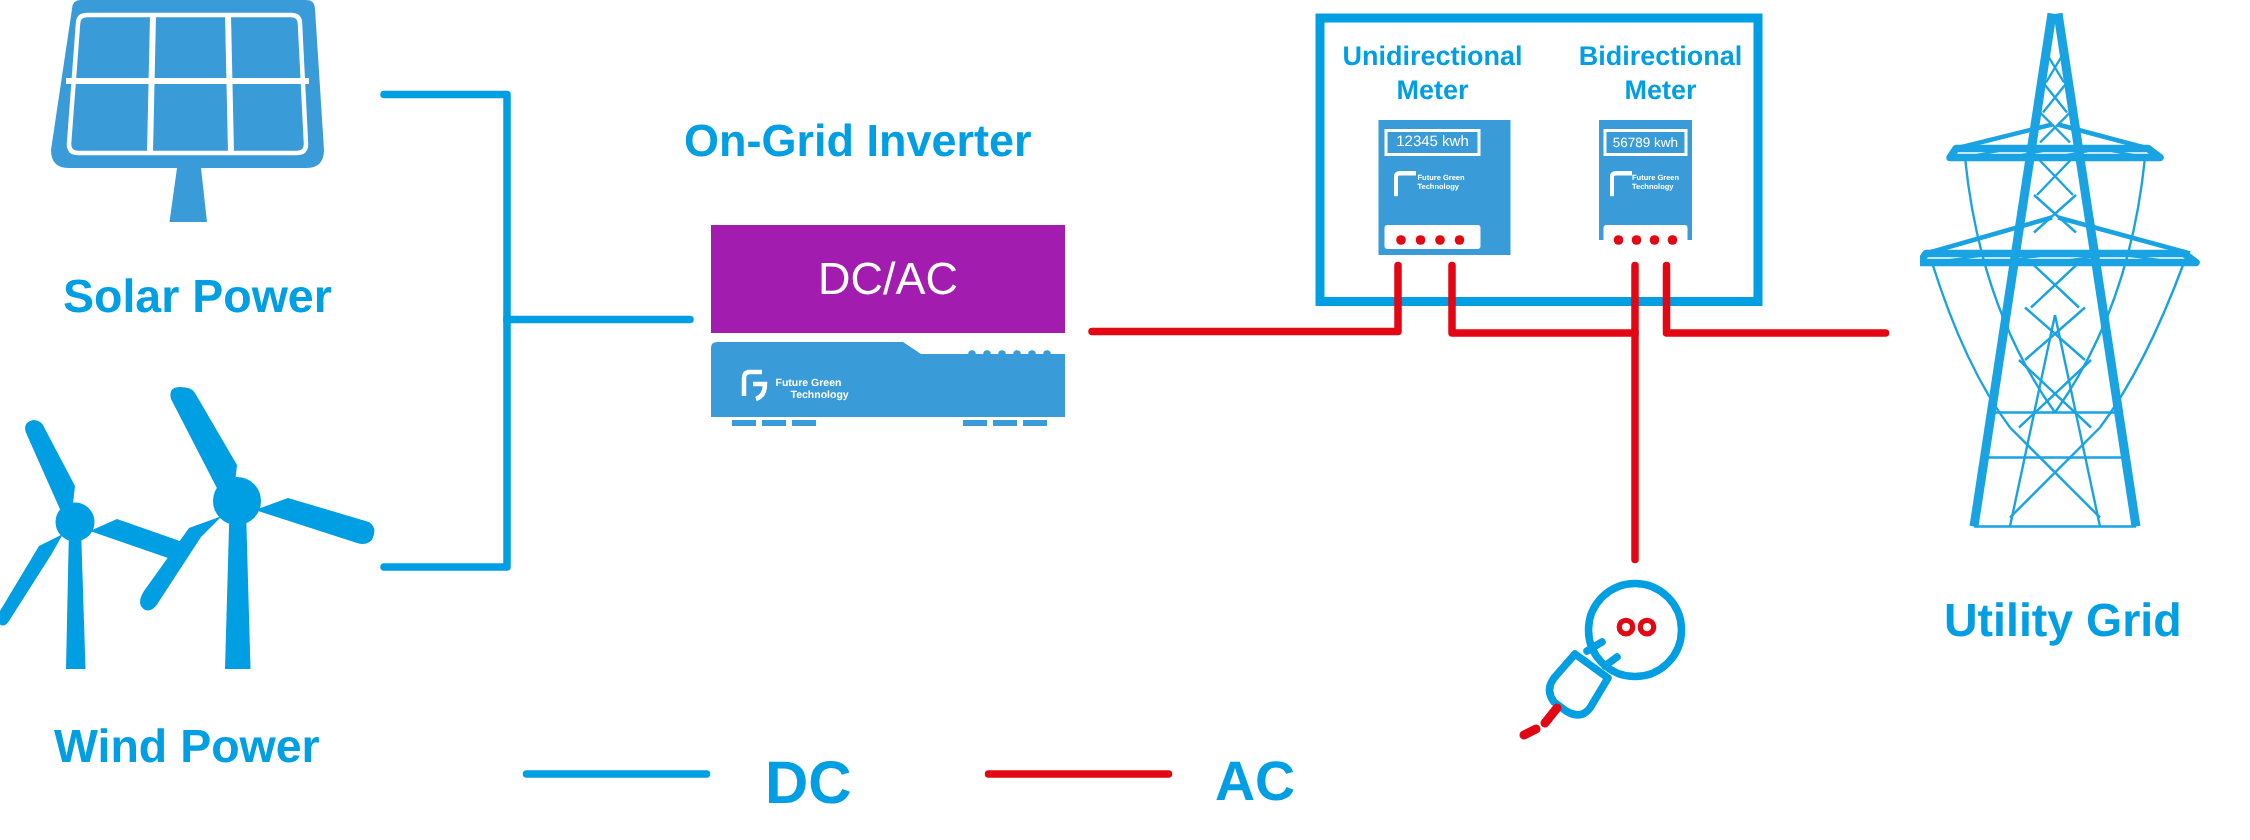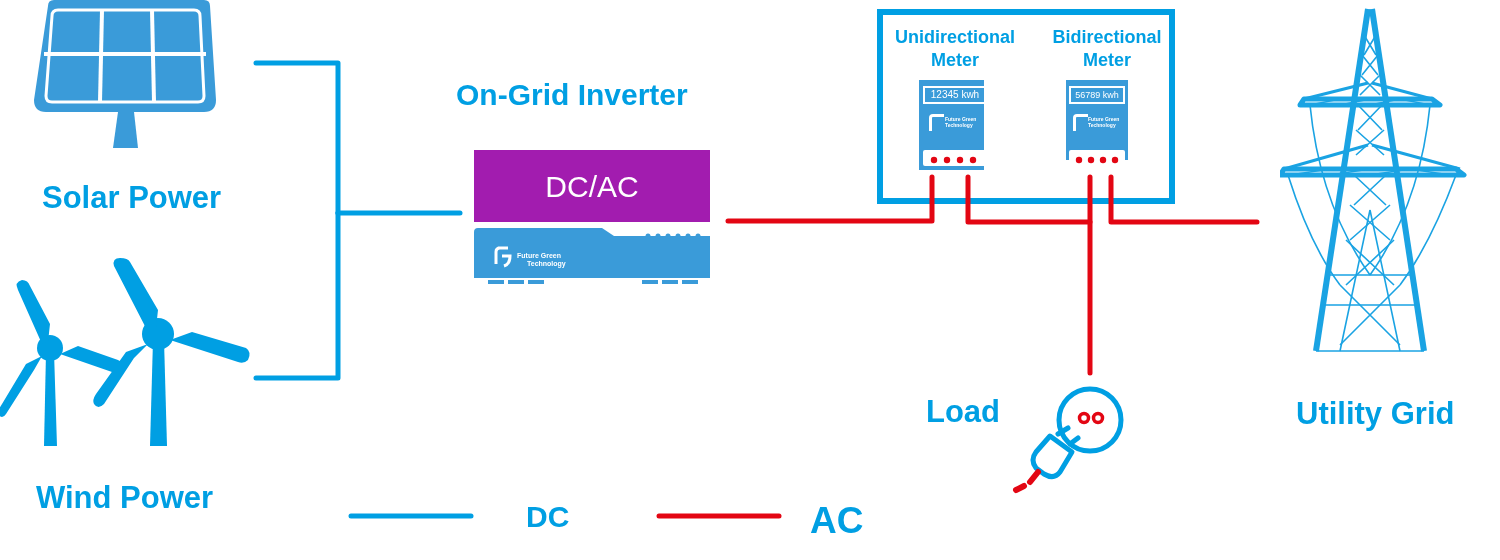--- a/index.html
+++ b/index.html
@@ -100,7 +100,7 @@
   <div>Unidirectional</div>
   <div>Meter</div>
 </div>
-<div class="abs" style="left:919px;top:80px;width:65px;height:90px;background:#3a9bd9">
+<div class="abs" style="left:919px;top:80px;width:88px;height:90px;background:#3a9bd9">
   <div class="abs reading" style="left:4px;top:6px;width:60px;height:14px;border:2px solid #fff;text-align:center;line-height:14px">12345 kwh</div>
   <div class="abs" style="left:10px;top:34px;width:12px;height:14px;border:3px solid #fff;border-right:none;border-bottom:none;border-radius:4px 0 0 0"></div>
   <div class="abs brand" style="left:26px;top:36px;font-size:5px;line-height:6px">

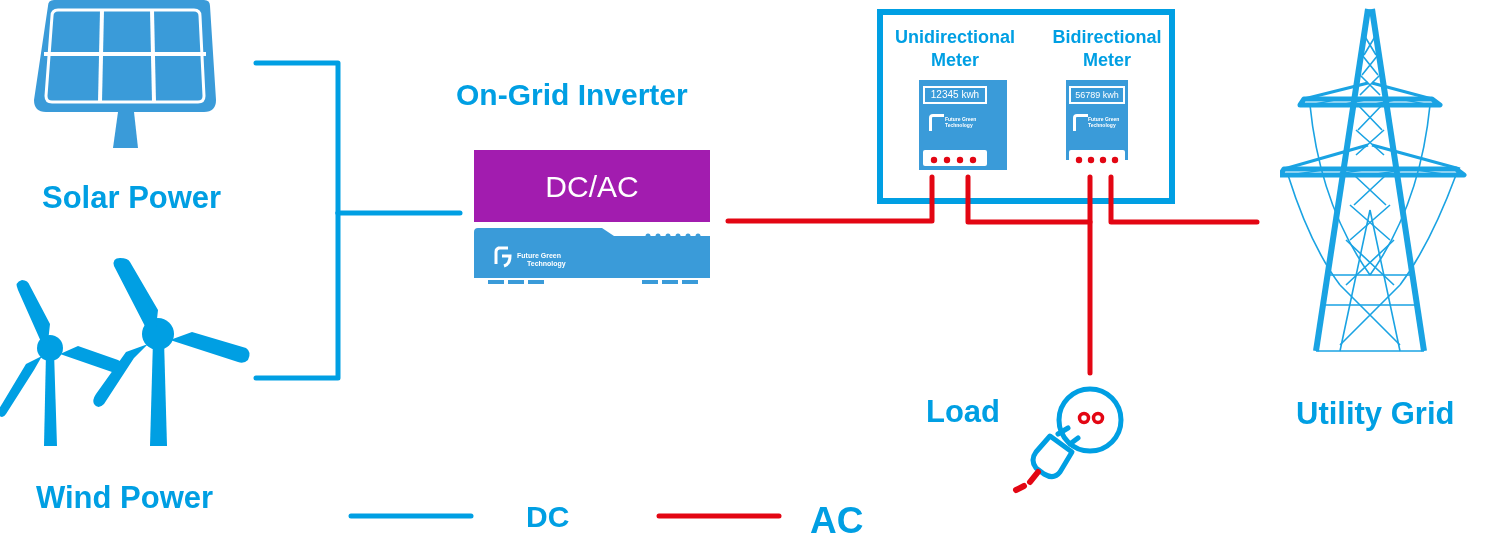--- a/index.html
+++ b/index.html
@@ -143,7 +143,6 @@
 </div>
 
 <div class="lbl big" style="left:926px;top:390px;text-align:center;line-height:43px">
-  <div>Load</div>
 </div>
 <svg class="abs" style="left:1010px;top:380px" width="120" height="120" viewBox="0 0 120 120">
   <circle cx="80" cy="40" r="31" fill="none" stroke="#009fe3" stroke-width="5"></circle>

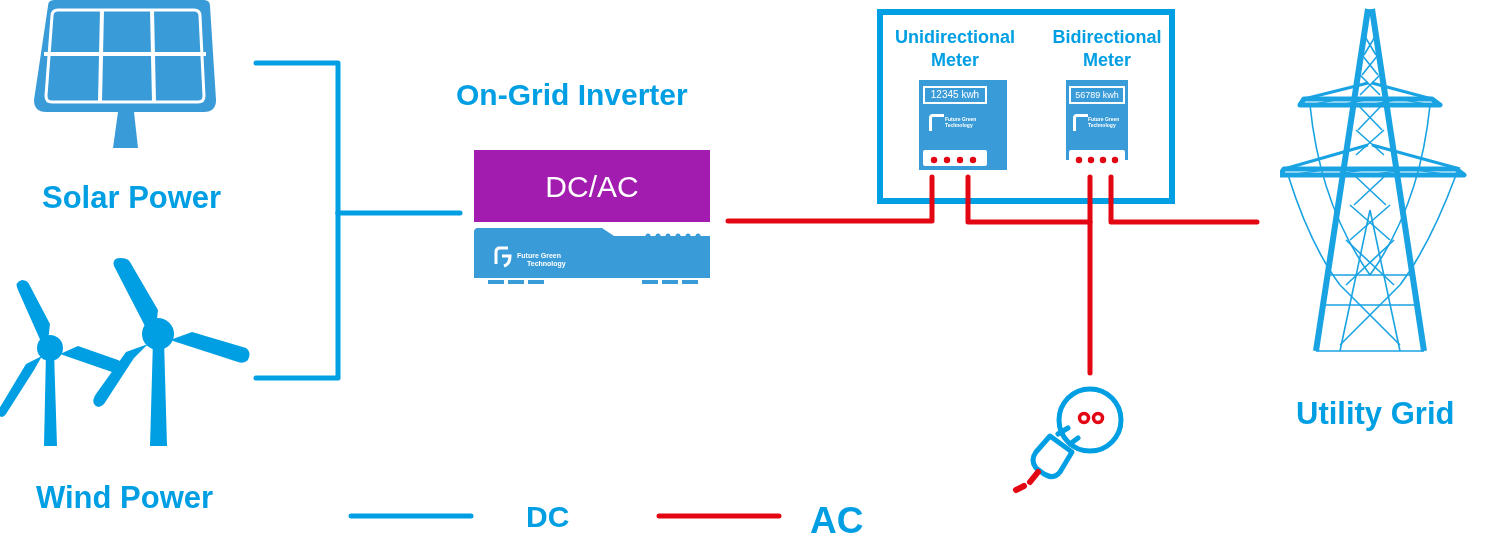--- a/index.html
+++ b/index.html
@@ -192,7 +192,7 @@
   <svg class="abs" style="left:0;top:0" width="130" height="12">
     <line x1="3" y1="6" x2="123" y2="6" stroke="#009fe3" stroke-width="5" stroke-linecap="round"></line>
   </svg>
-  <div class="lbl" style="left:178px;top:-10px;font-size:30px">DC</div>
+  <div class="lbl" style="left:162px;top:-10px;font-size:40px">DC</div>
   <svg class="abs" style="left:308px;top:0" width="130" height="12">
     <line x1="3" y1="6" x2="123" y2="6" stroke="#e30613" stroke-width="5" stroke-linecap="round"></line>
   </svg>

